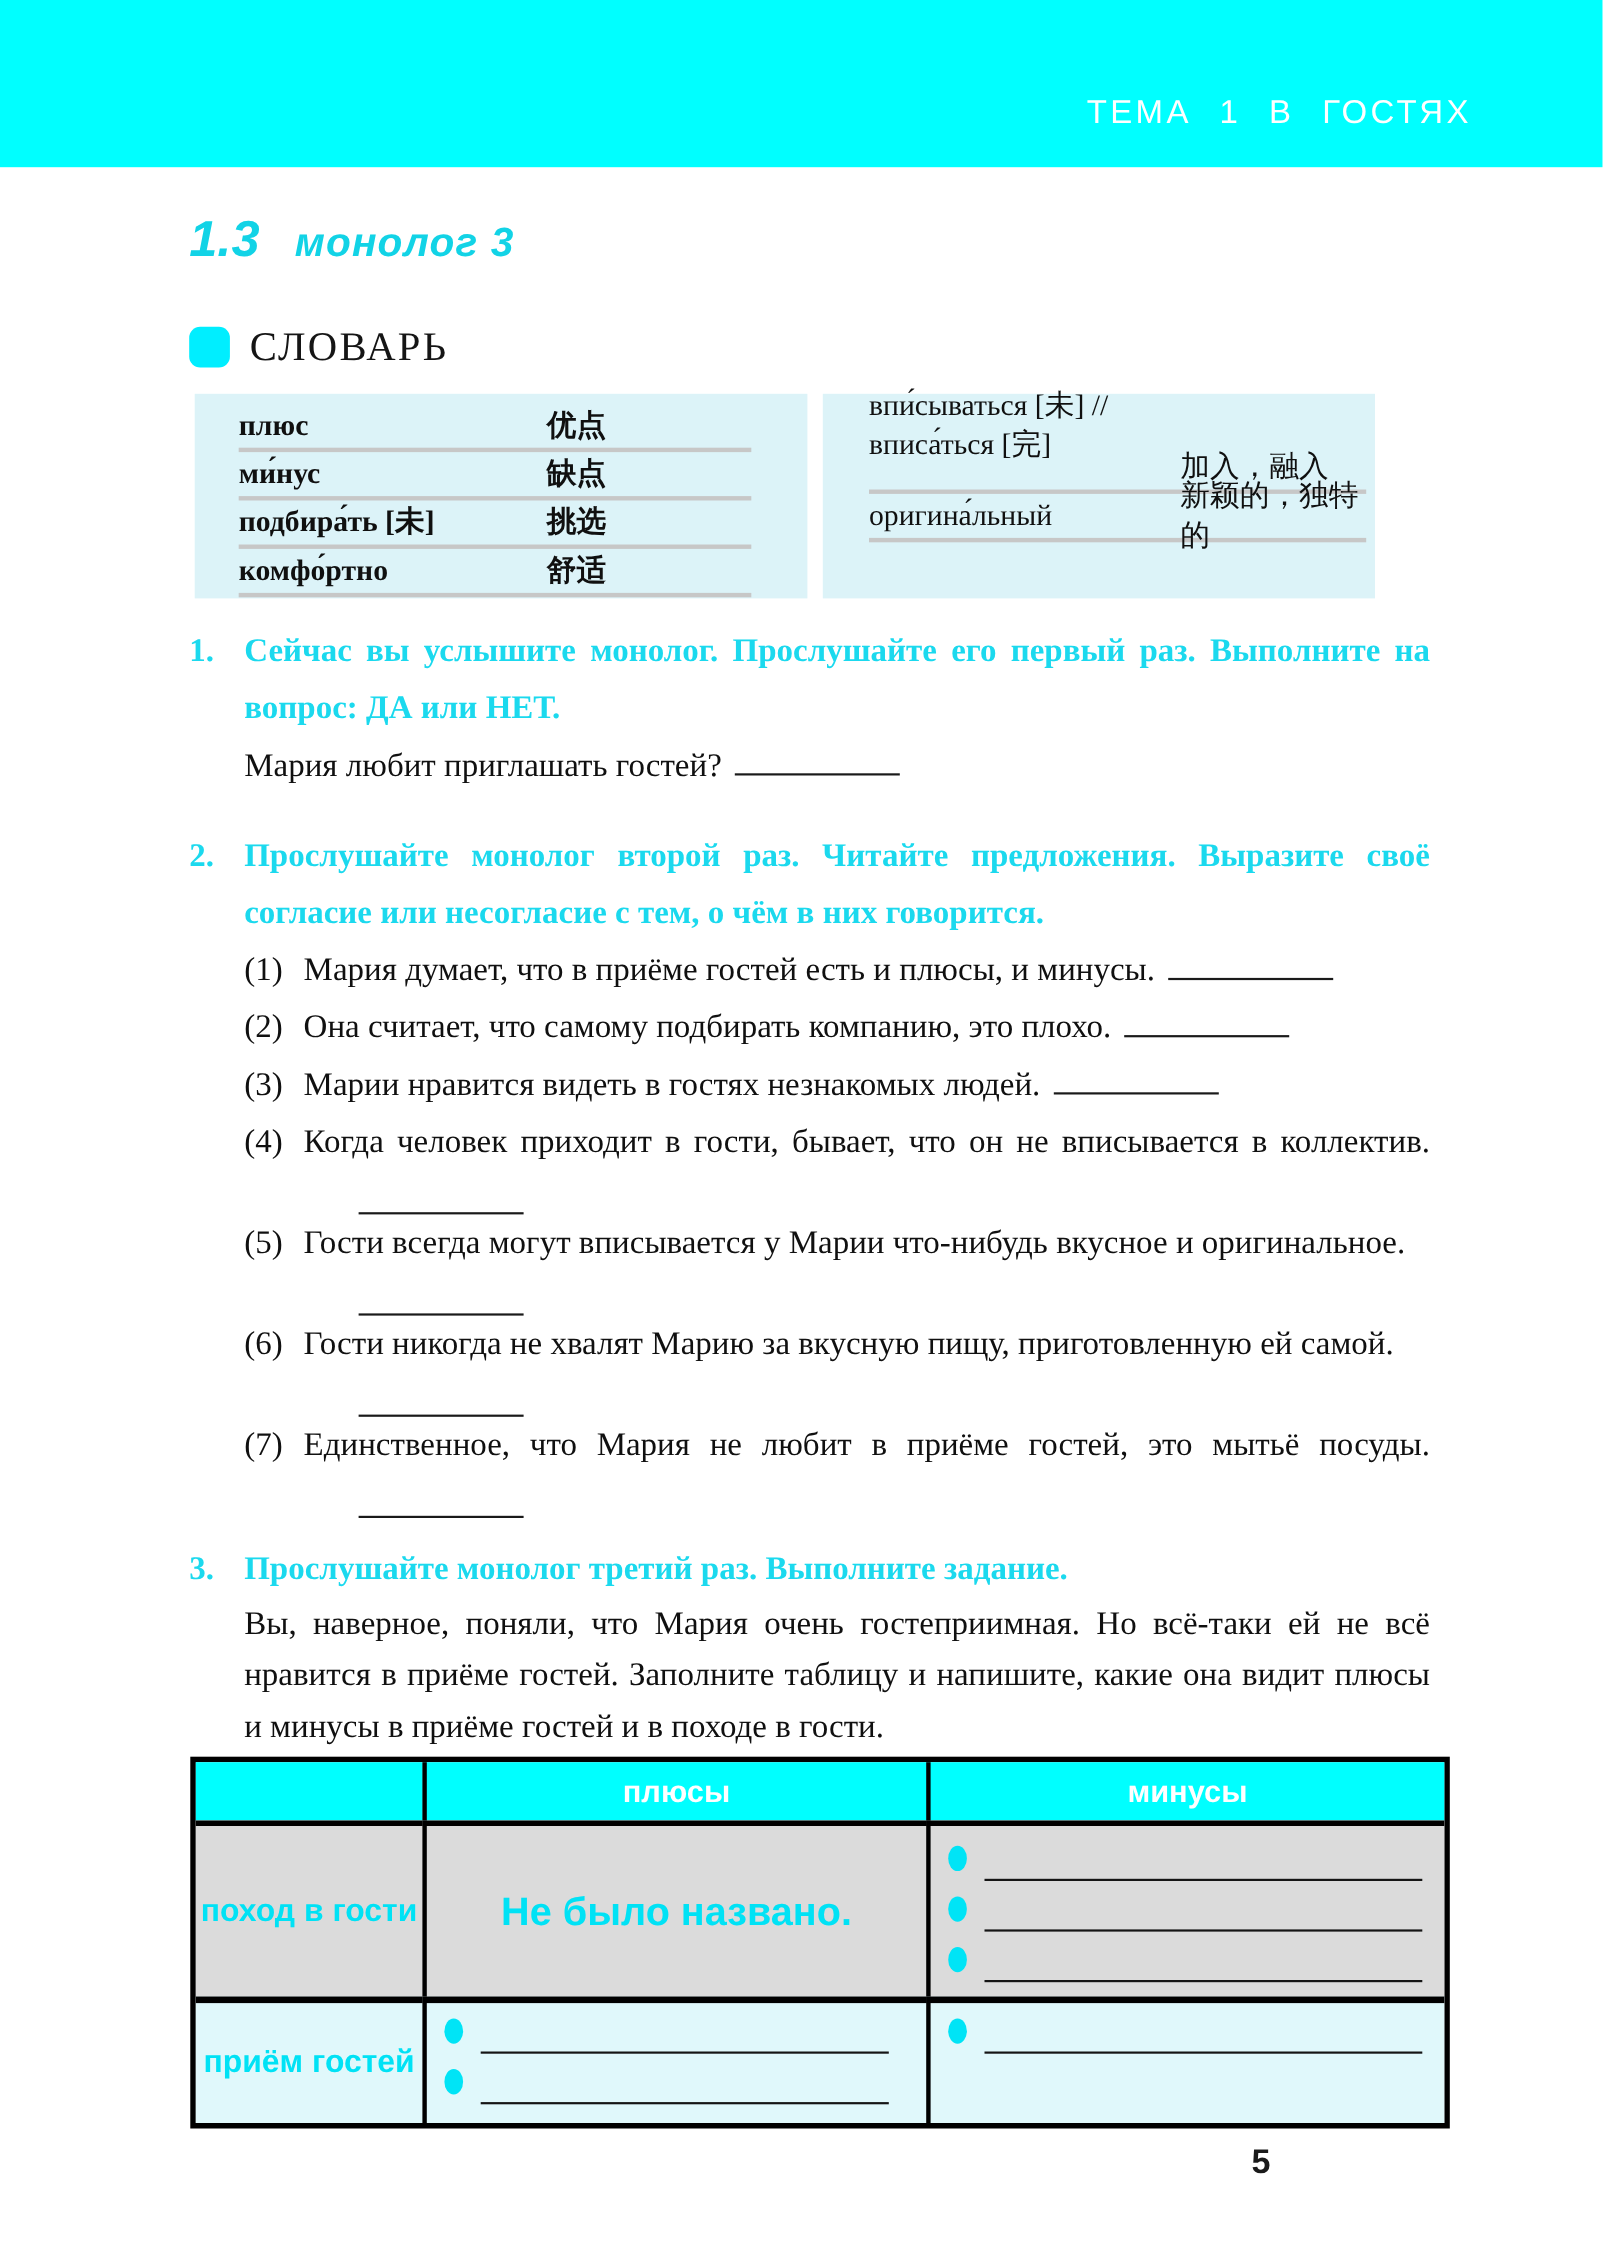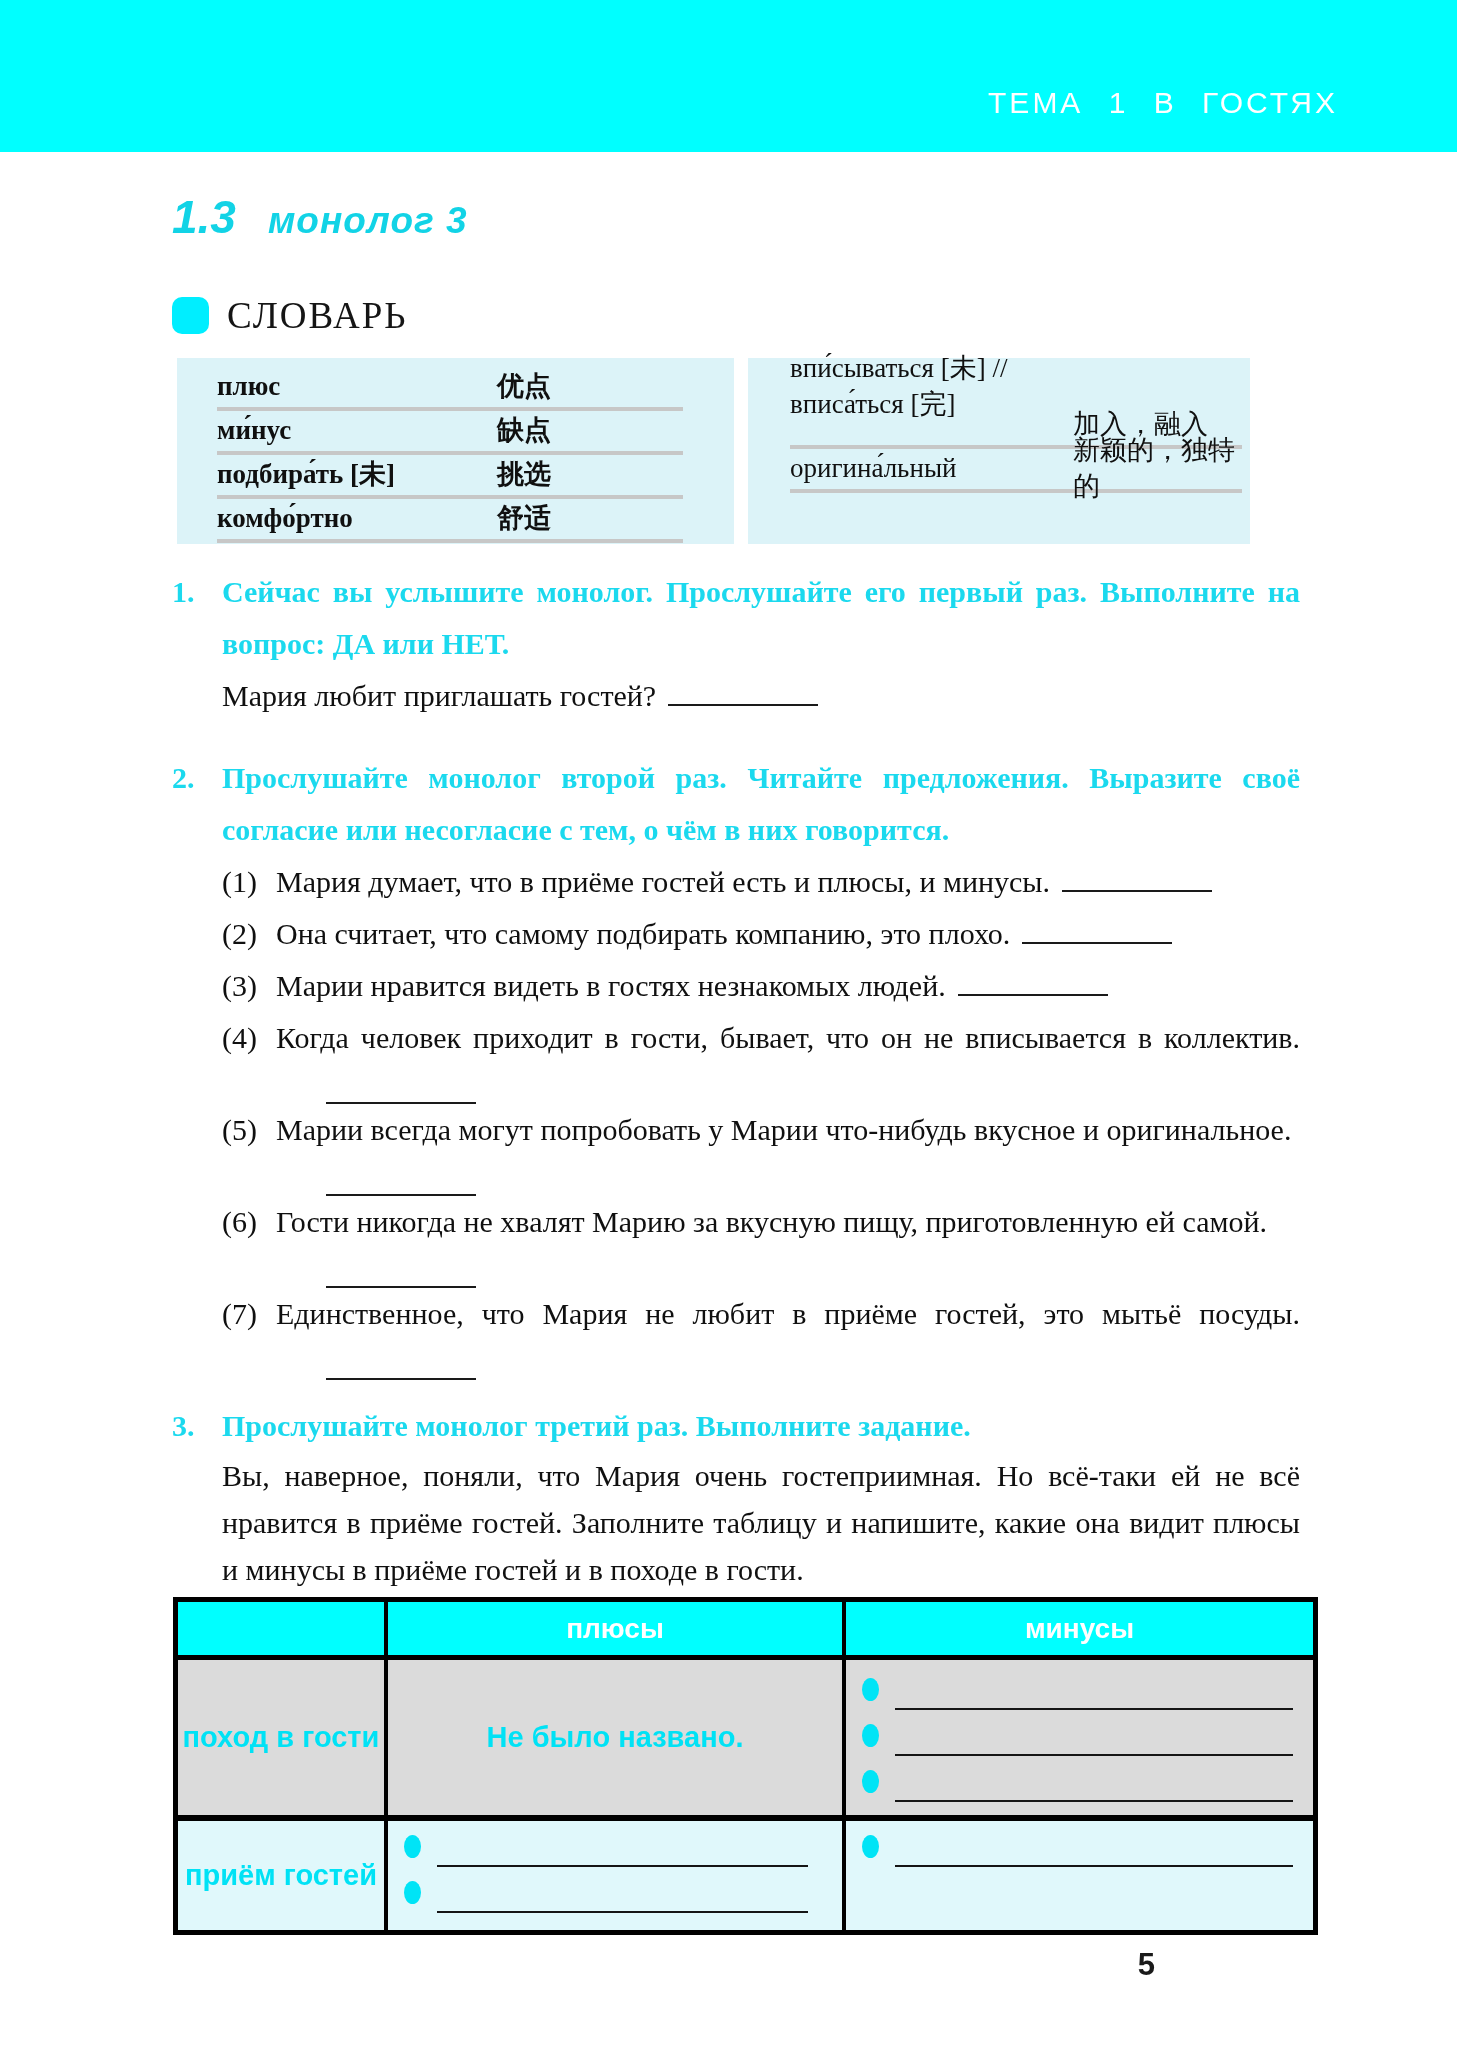--- a/index.html
+++ b/index.html
@@ -179,7 +179,7 @@
       </div>
     <div class="item">
       <span class="item-num">(5)</span>
-      <span class="item-text">Марии всегда могут попробовать у Марии что-нибудь вкусное и оригинальное.</span>
+      <span class="item-text">Гости всегда могут вписывается у Марии что-нибудь вкусное и оригинальное.</span>
     </div>
     <div class="blank-row">
         <span class="blank"></span>

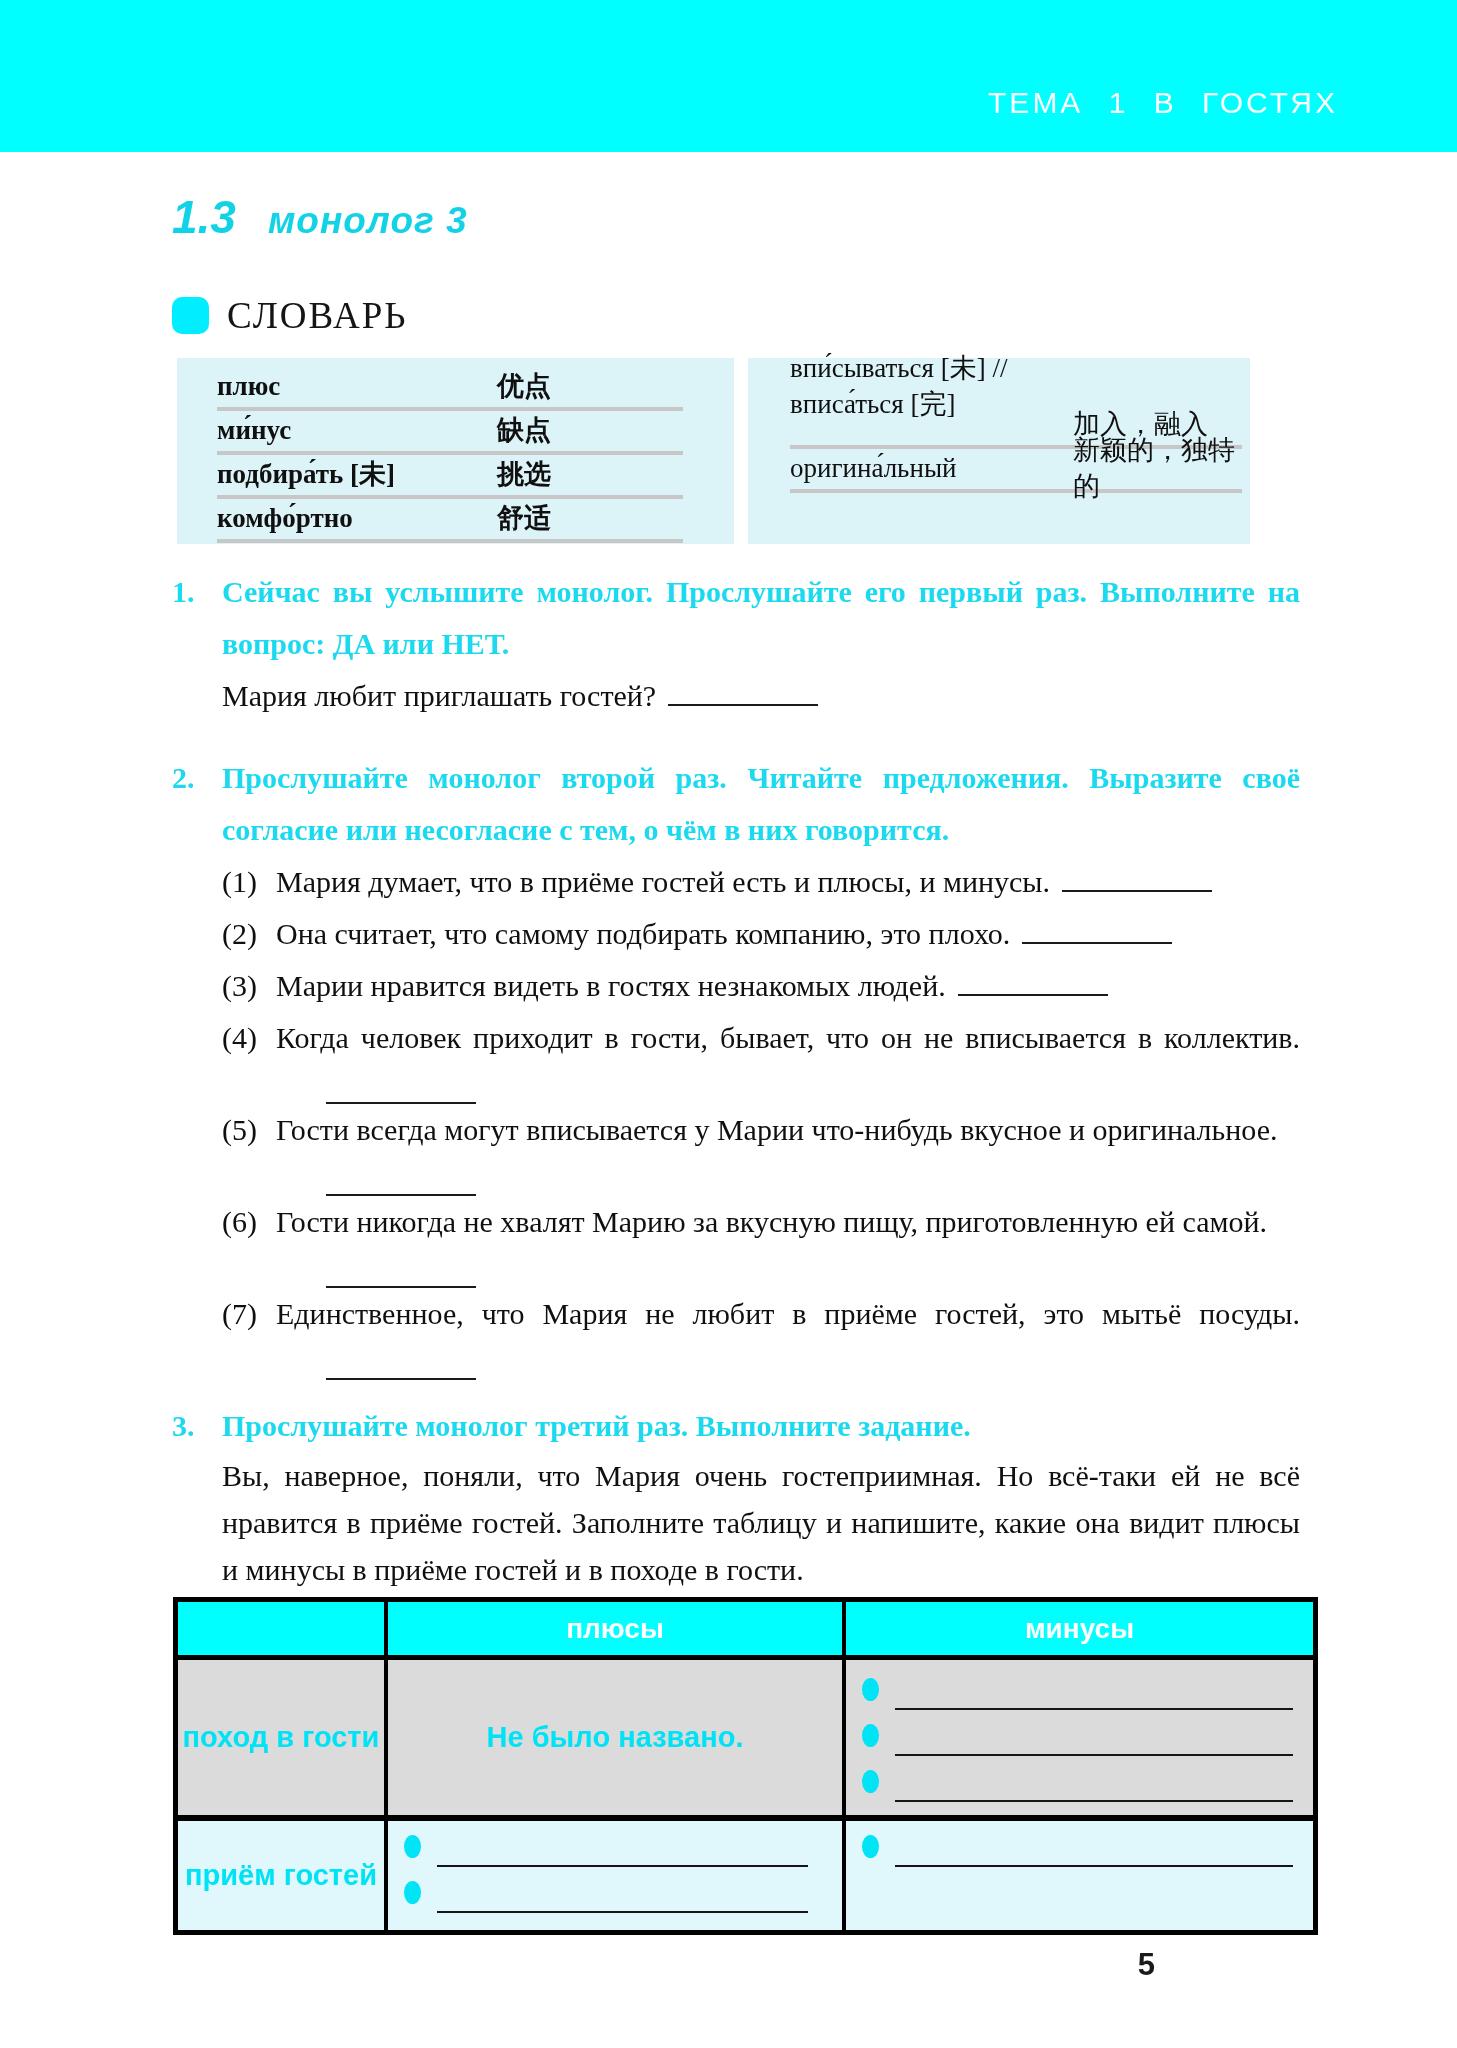--- a/index.html
+++ b/index.html
@@ -73,7 +73,7 @@
   .cell-label { display:flex !important; align-items:center; justify-content:center;
     color:#00e2f5; font-weight:bold; font-size:29px; }
   .cell-note { display:flex !important; align-items:center; justify-content:center;
-    color:#00e2f5; font-weight:bold; font-size:29px; }
+    color:#00e2f5; font-weight:bold; font-size:36px; }
   .cell-lines { padding-top:18px; }
   .cell-lines.pt2 { padding-top:14px; }
   .bline { display:flex; align-items:flex-start; height:46px; padding:0 20px 0 16px; }

